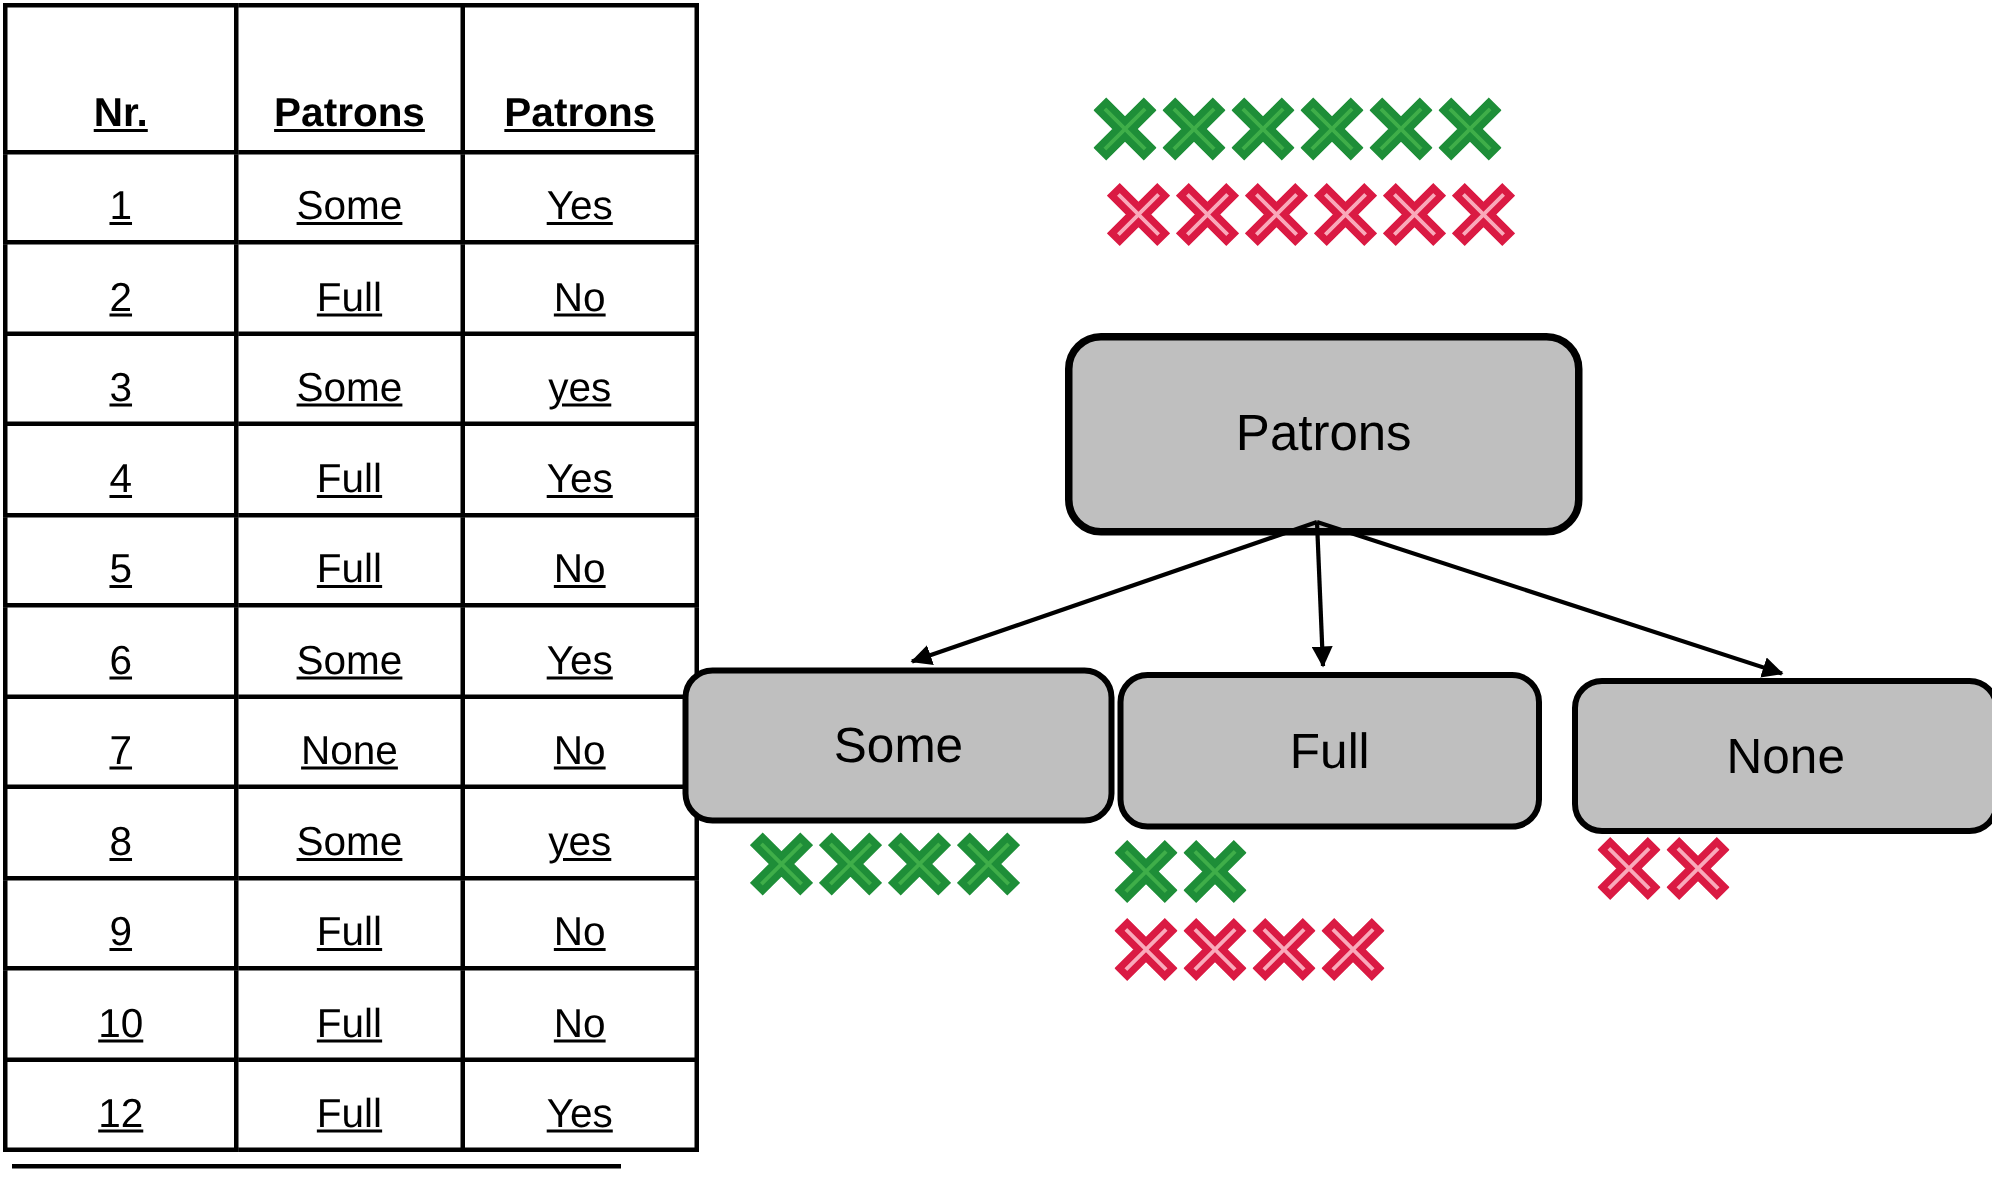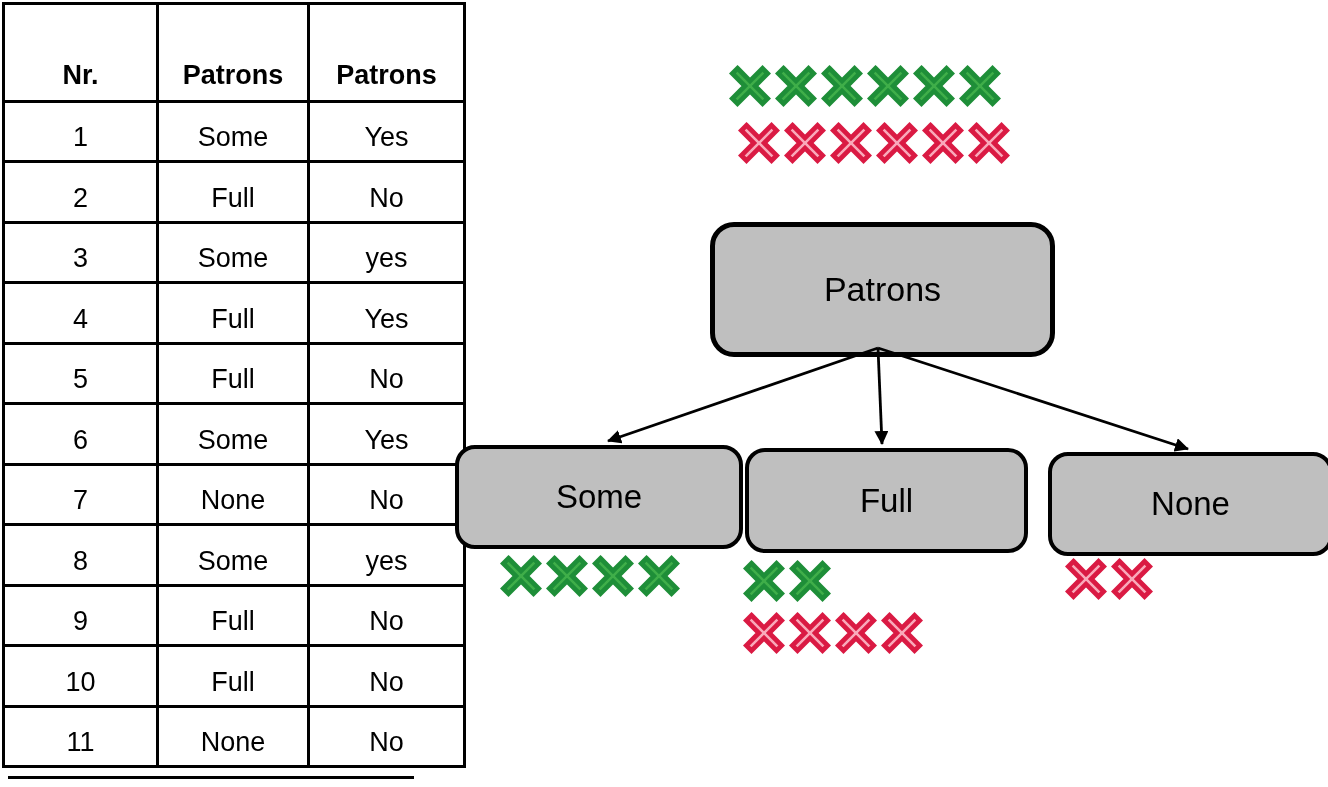--- a/index.html
+++ b/index.html
@@ -12,7 +12,7 @@
   table.data-table {
     position:absolute; left:2px; top:2px;
     width:455px; height:766px;
-    border-collapse:collapse; table-layout:fixed;
+    border-collapse:collapse; table-layout:fixed;text-decoration:underline;
   }
   table.data-table th, table.data-table td {
     border:3px solid #000;

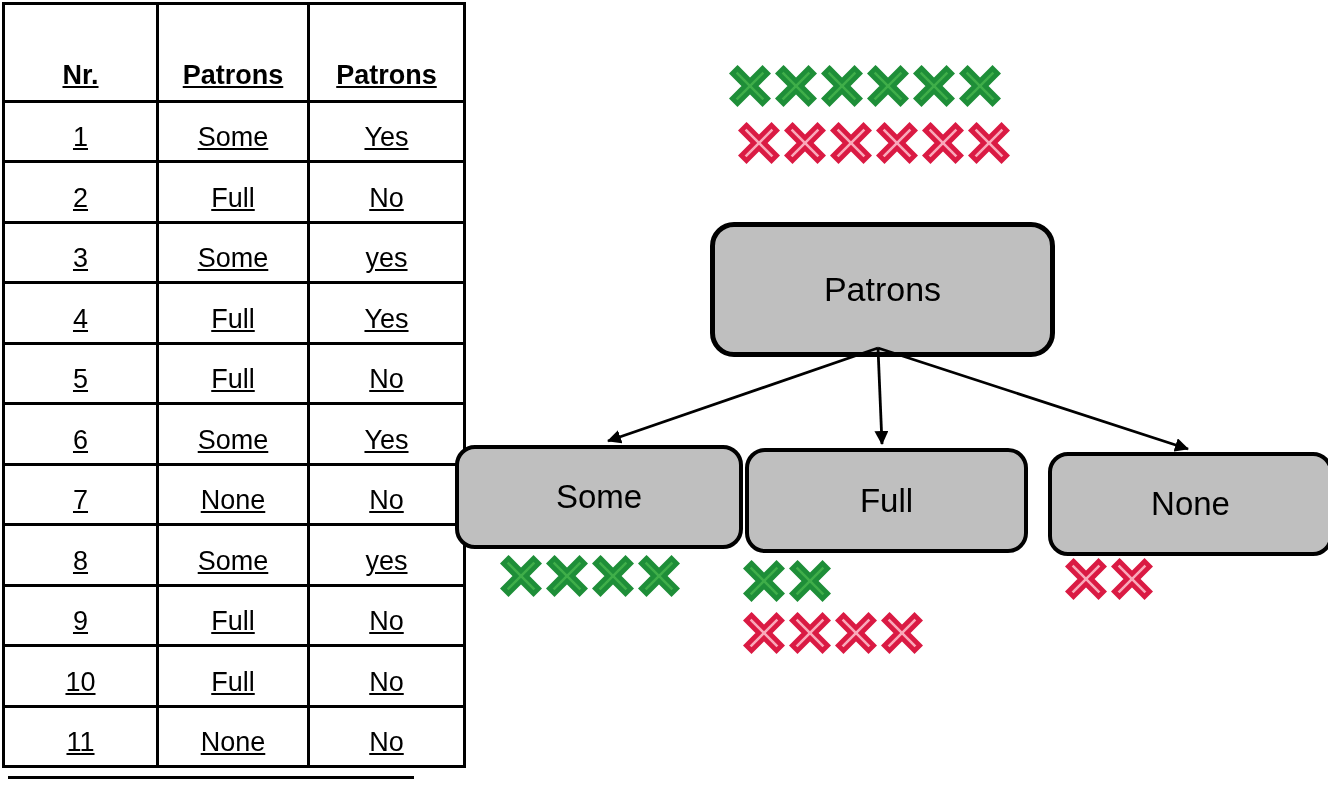--- a/index.html
+++ b/index.html
@@ -106,11 +106,6 @@
         <tr>
           <td>10</td>
           <td>Full</td>
-          <td>No</td>
-        </tr>
-        <tr>
-          <td>11</td>
-          <td>None</td>
           <td>No</td>
         </tr>
       </tbody>

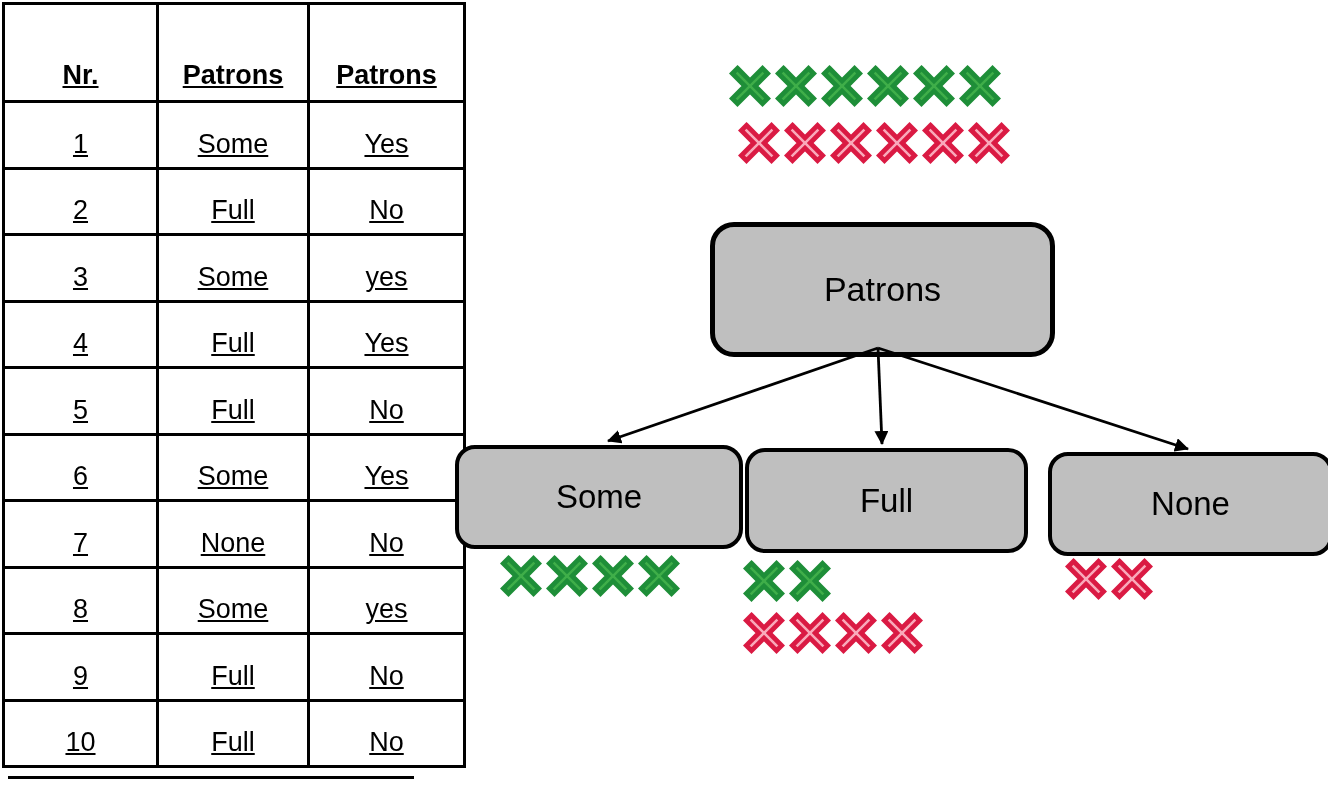--- a/index.html
+++ b/index.html
@@ -107,6 +107,11 @@
           <td>10</td>
           <td>Full</td>
           <td>No</td>
+        </tr>
+        <tr>
+          <td>12</td>
+          <td>Full</td>
+          <td>Yes</td>
         </tr>
       </tbody>
   </table>

